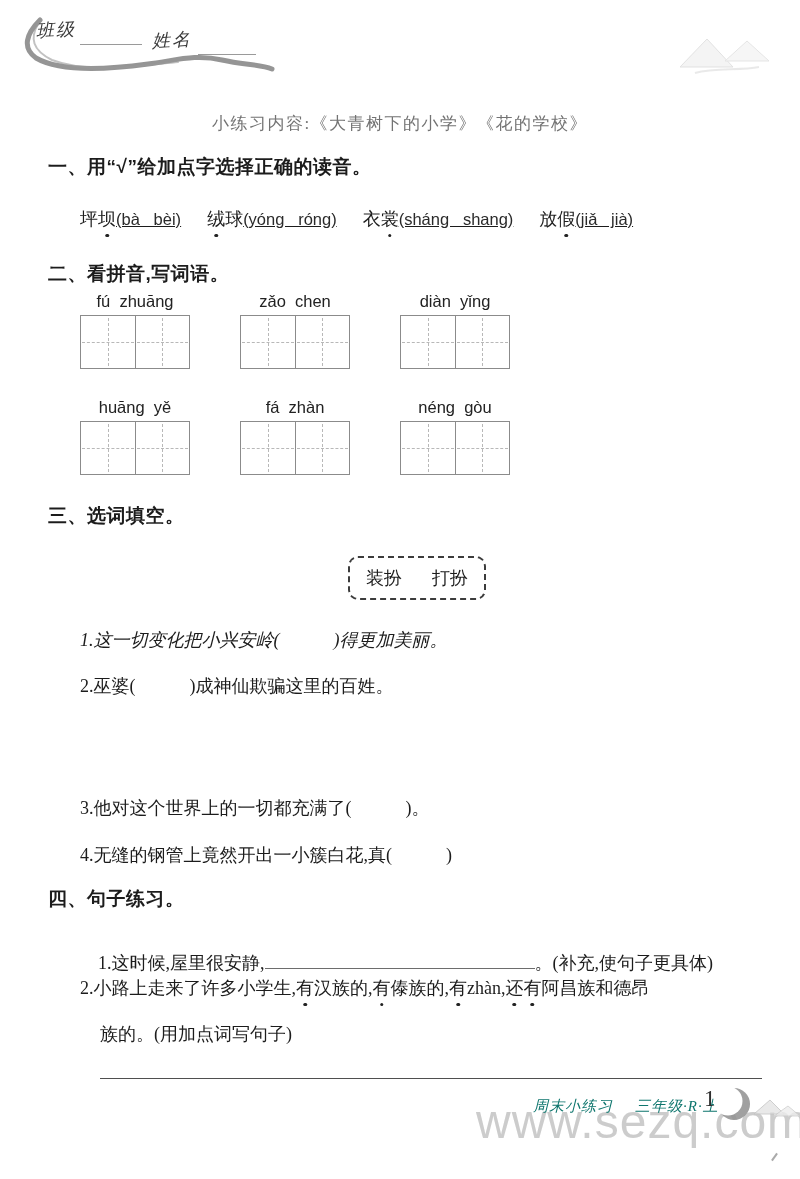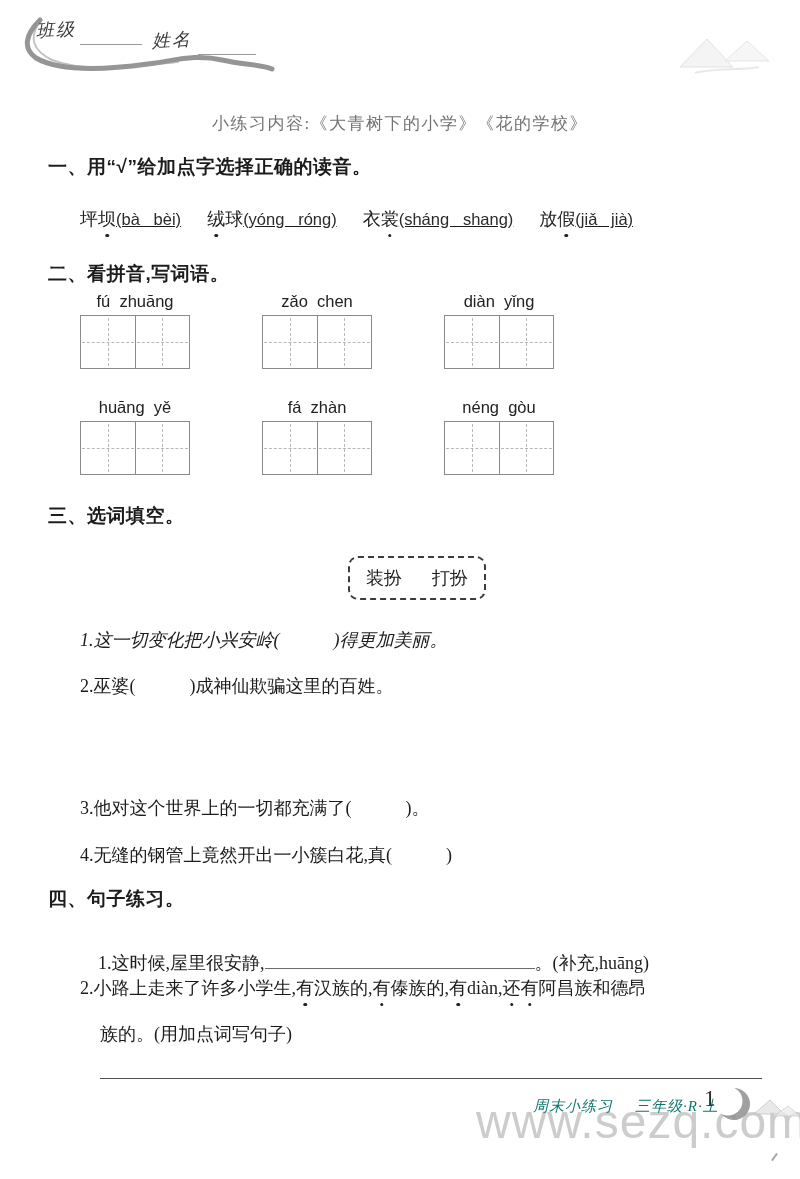--- a/index.html
+++ b/index.html
@@ -34,7 +34,7 @@
   .py { font-family:"Liberation Sans","DejaVu Sans",sans-serif; font-size:16.5px; color:#2a2a2a; white-space:pre; }
 
   
-  .grid-row { left:80px; display:flex; gap:72px; }
+  .grid-row { left:80px; display:flex; gap:50px; }
   .wgroup { width:110px; }
   .wlabel { text-align:center; font-family:"Liberation Sans","DejaVu Sans",sans-serif;
             font-size:16.5px; color:#222; white-space:pre; margin-bottom:4px; }

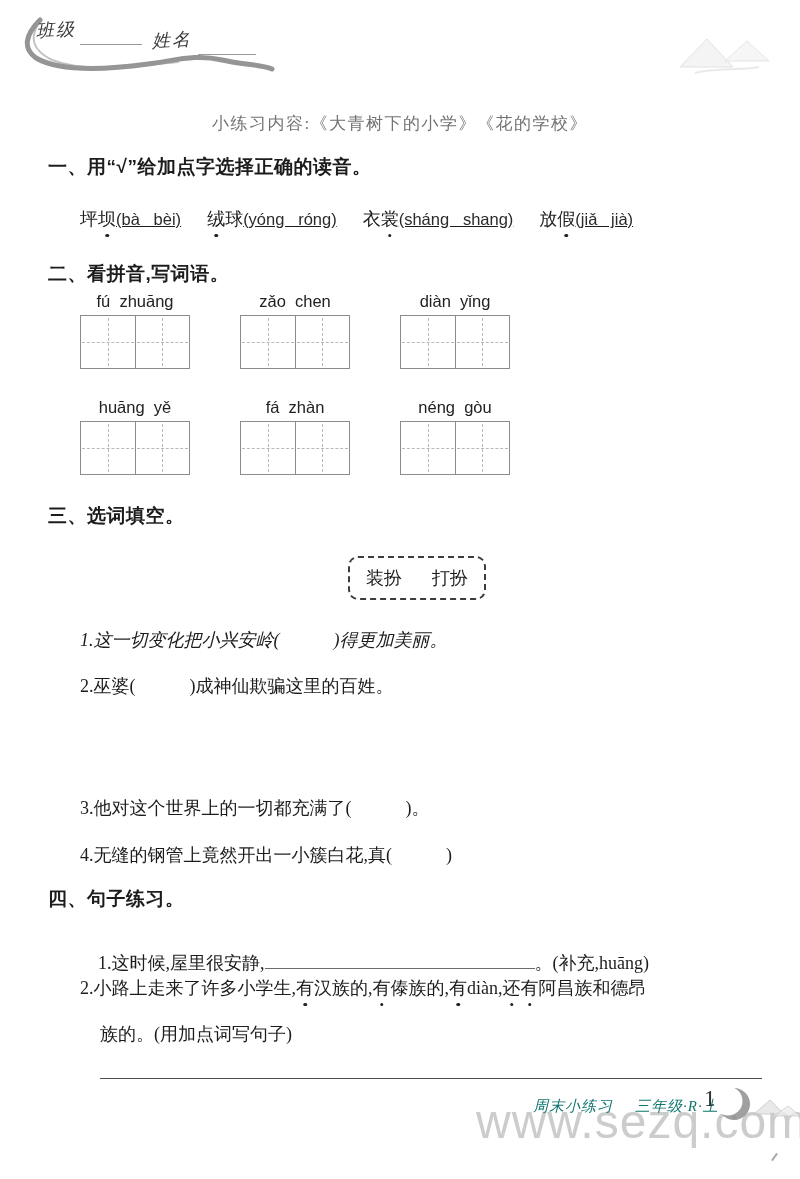--- a/index.html
+++ b/index.html
@@ -155,7 +155,7 @@
 
   <div class="abs sec-h" style="top:886px;">四、句子练习。</div>
   <div class="abs sent" style="top:929px;">
-    <span>1.这时候,屋里很安静,</span><span class="blank"></span><span>。(补充,huāng)</span>
+    <span>1.这时候,屋里很安静,</span><span class="blank"></span><span>。(补充,使句子更具体)</span>
   </div>
   <div class="abs sent" id="s4q2-line1" style="top:976px;"><span class="han">2.小路上走来了许多小学生,</span><span class="han dotc">有</span><span class="han">汉族的,</span><span class="han dotc">有</span><span class="han">傣族的,</span><span class="han dotc">有</span><span class="han">diàn,</span><span class="han dotc">还</span><span class="han dotc">有</span><span class="han">阿昌族和德昂</span></div>
   <div class="abs sent" style="left:100px; top:1022px;">族的。(用加点词写句子)</div>

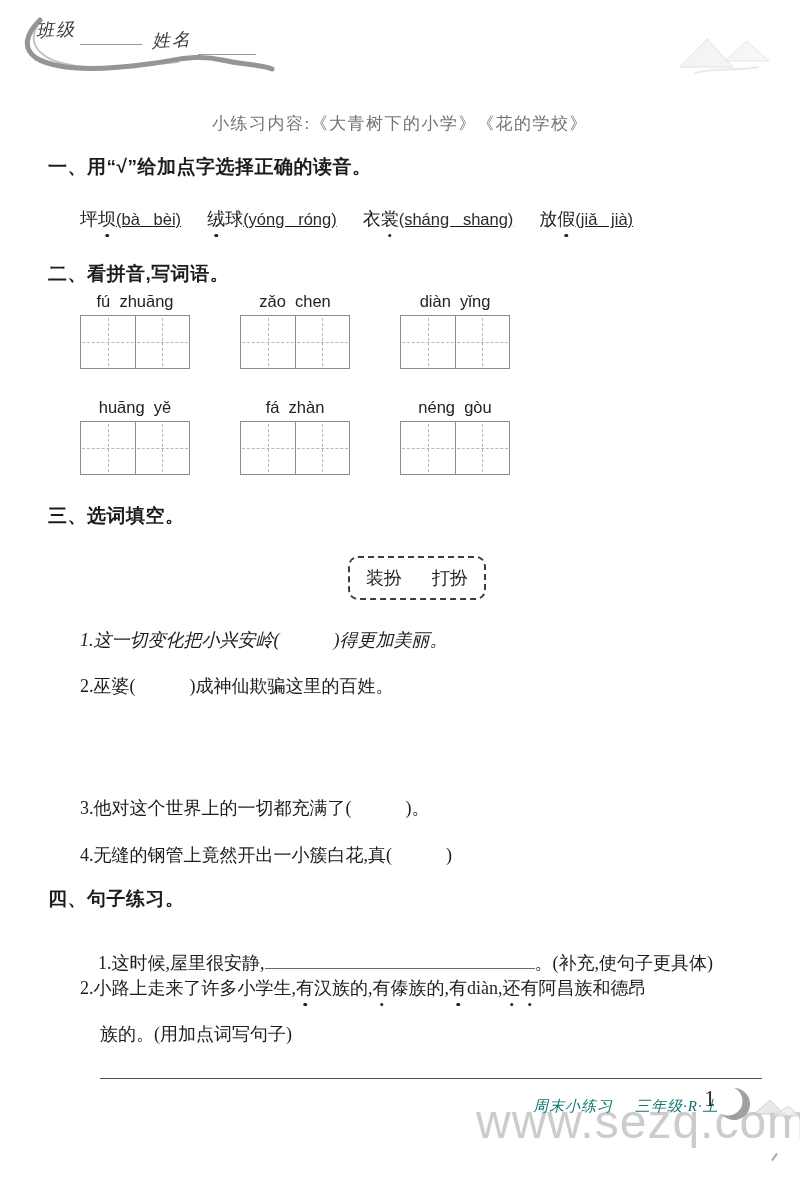--- a/index.html
+++ b/index.html
@@ -157,7 +157,7 @@
   <div class="abs sent" style="top:929px;">
     <span>1.这时候,屋里很安静,</span><span class="blank"></span><span>。(补充,使句子更具体)</span>
   </div>
-  <div class="abs sent" id="s4q2-line1" style="top:976px;"><span class="han">2.小路上走来了许多小学生,</span><span class="han dotc">有</span><span class="han">汉族的,</span><span class="han dotc">有</span><span class="han">傣族的,</span><span class="han dotc">有</span><span class="han">diàn,</span><span class="han dotc">还</span><span class="han dotc">有</span><span class="han">阿昌族和德昂</span></div>
+  <div class="abs sent" id="s4q2-line1" style="top:976px;"><span class="han">2.小路上走来了许多小学生,</span><span class="han dotc">有</span><span class="han">汉族的,</span><span class="han dotc">有</span><span class="han">傣族的,</span><span class="han dotc">有</span><span class="han">zhàn,</span><span class="han dotc">还</span><span class="han dotc">有</span><span class="han">阿昌族和德昂</span></div>
   <div class="abs sent" style="left:100px; top:1022px;">族的。(用加点词写句子)</div>
 
   <div class="abs foot-line"></div>

